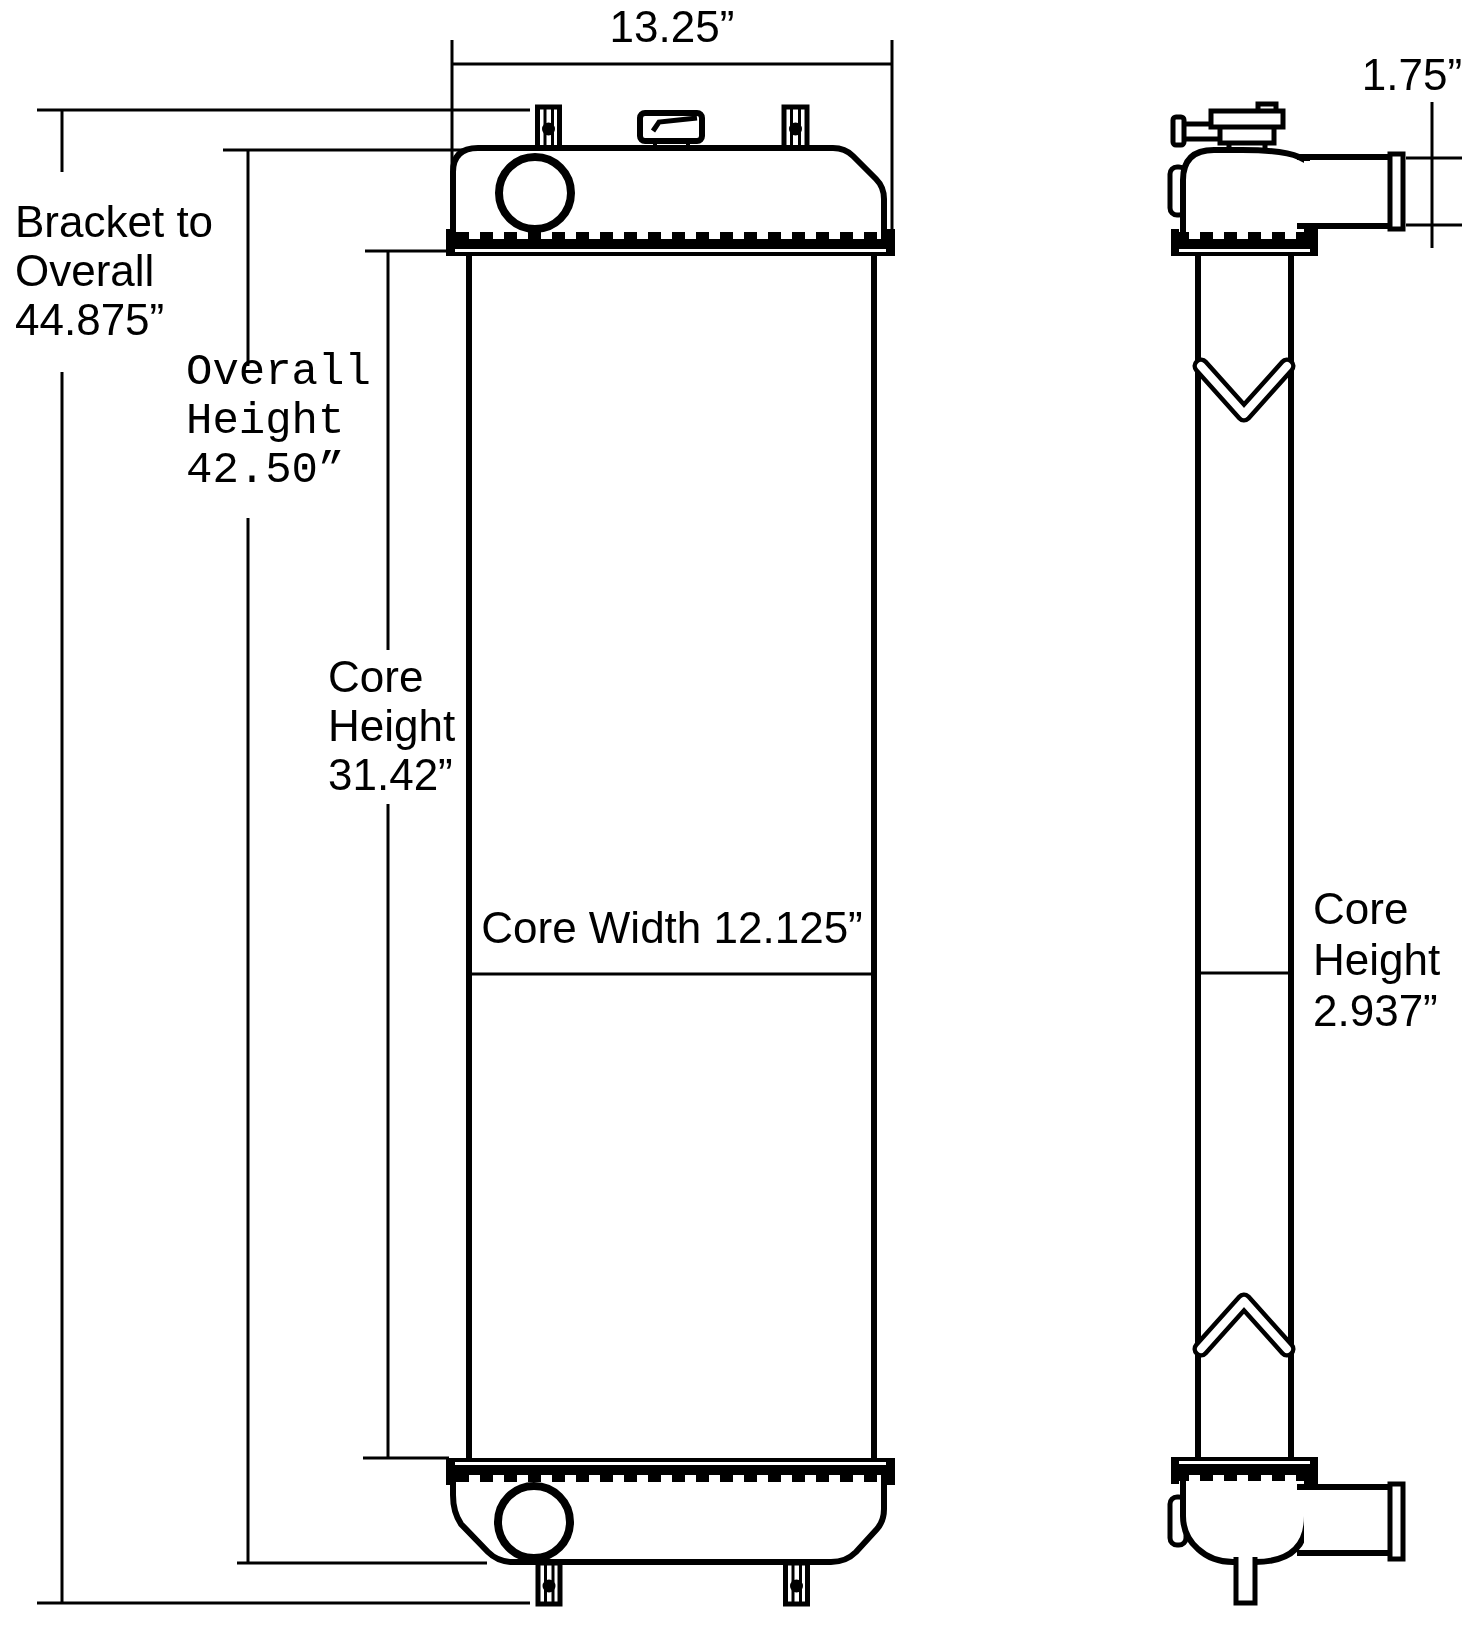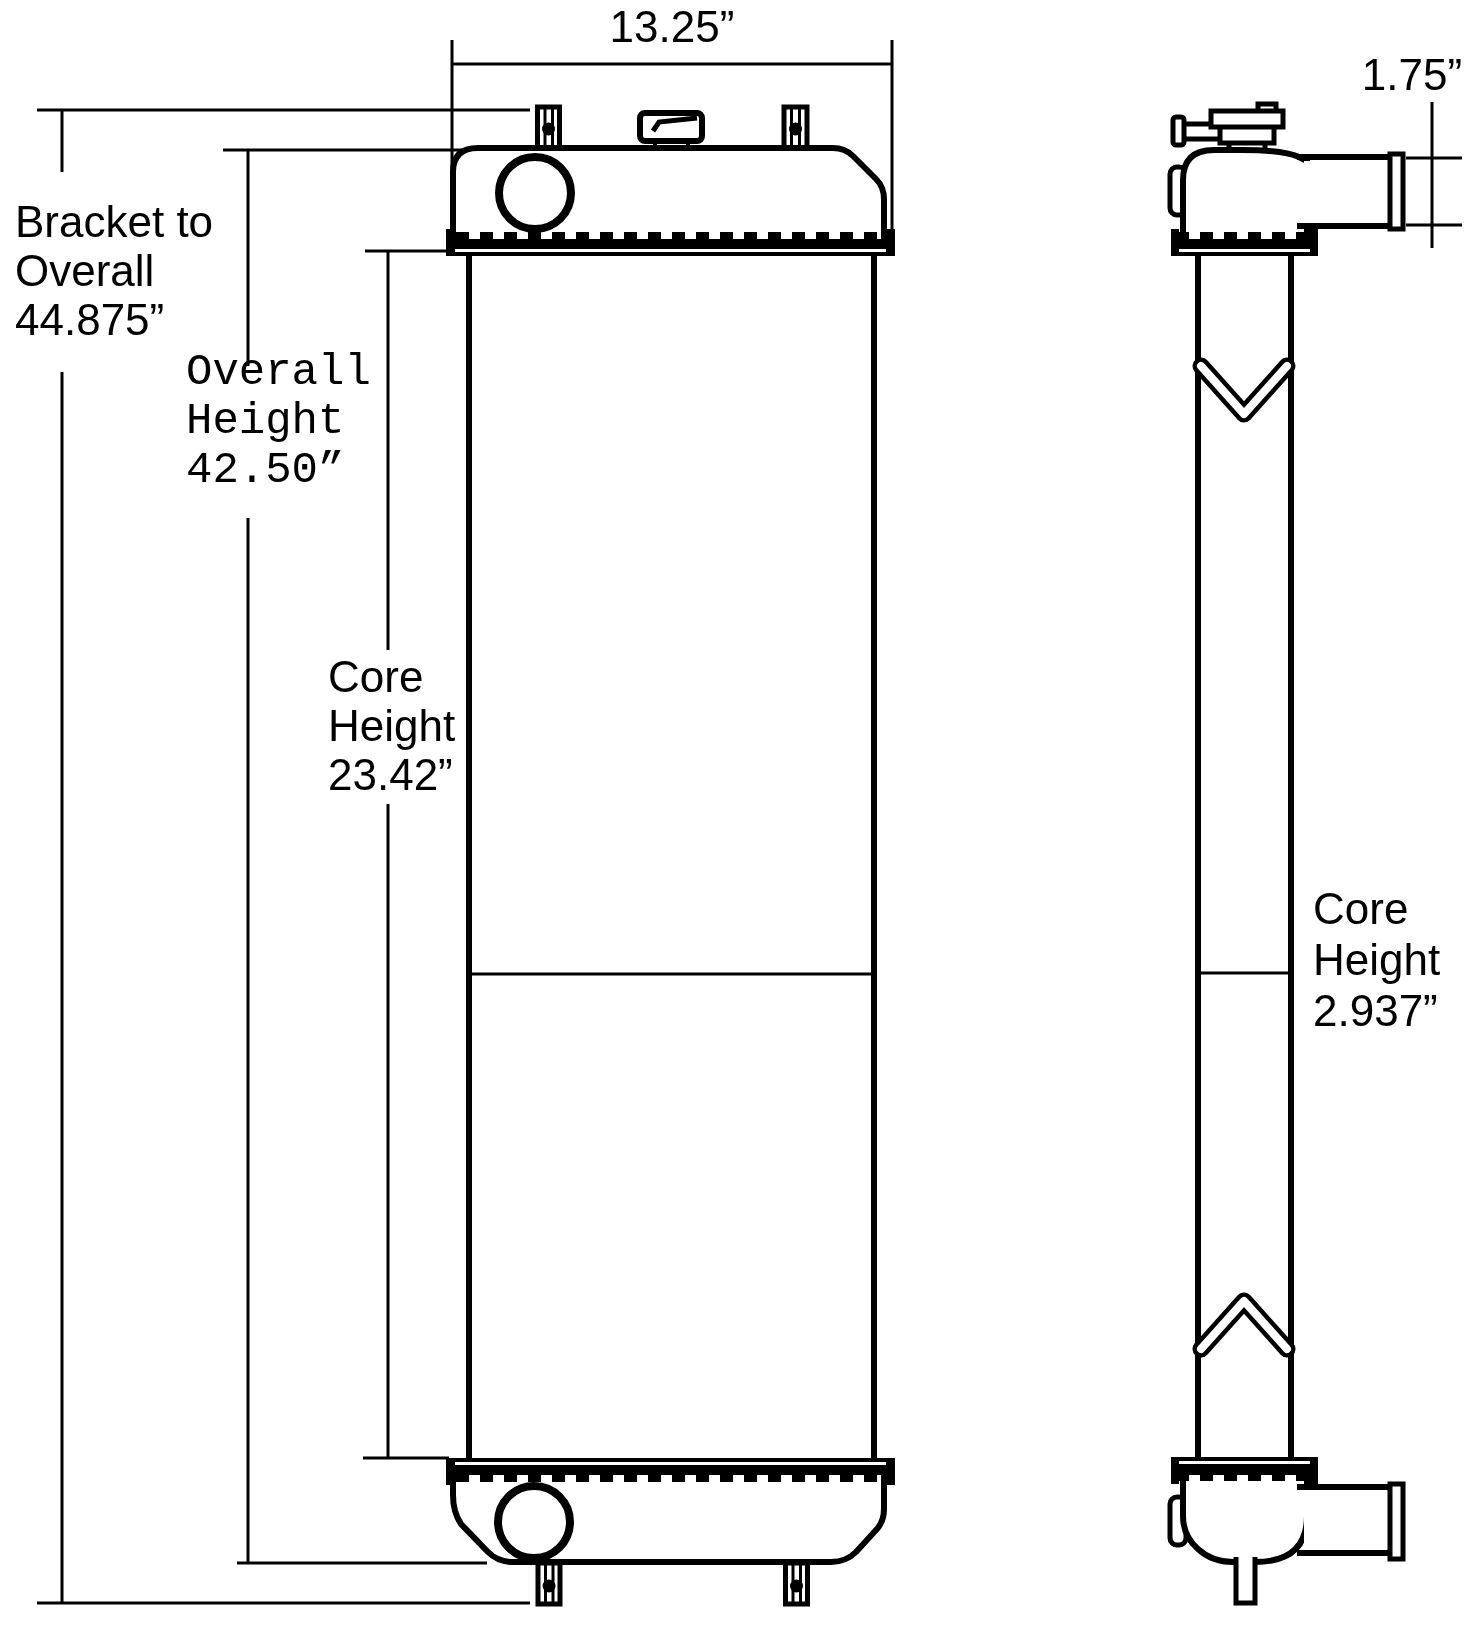--- a/index.html
+++ b/index.html
@@ -225,7 +225,7 @@
 <div class="label" style="left:328px;top:652px;">
   <div>Core</div>
   <div>Height</div>
-  <div>23.42”</div>
+  <div>31.42”</div>
 </div>
 
 

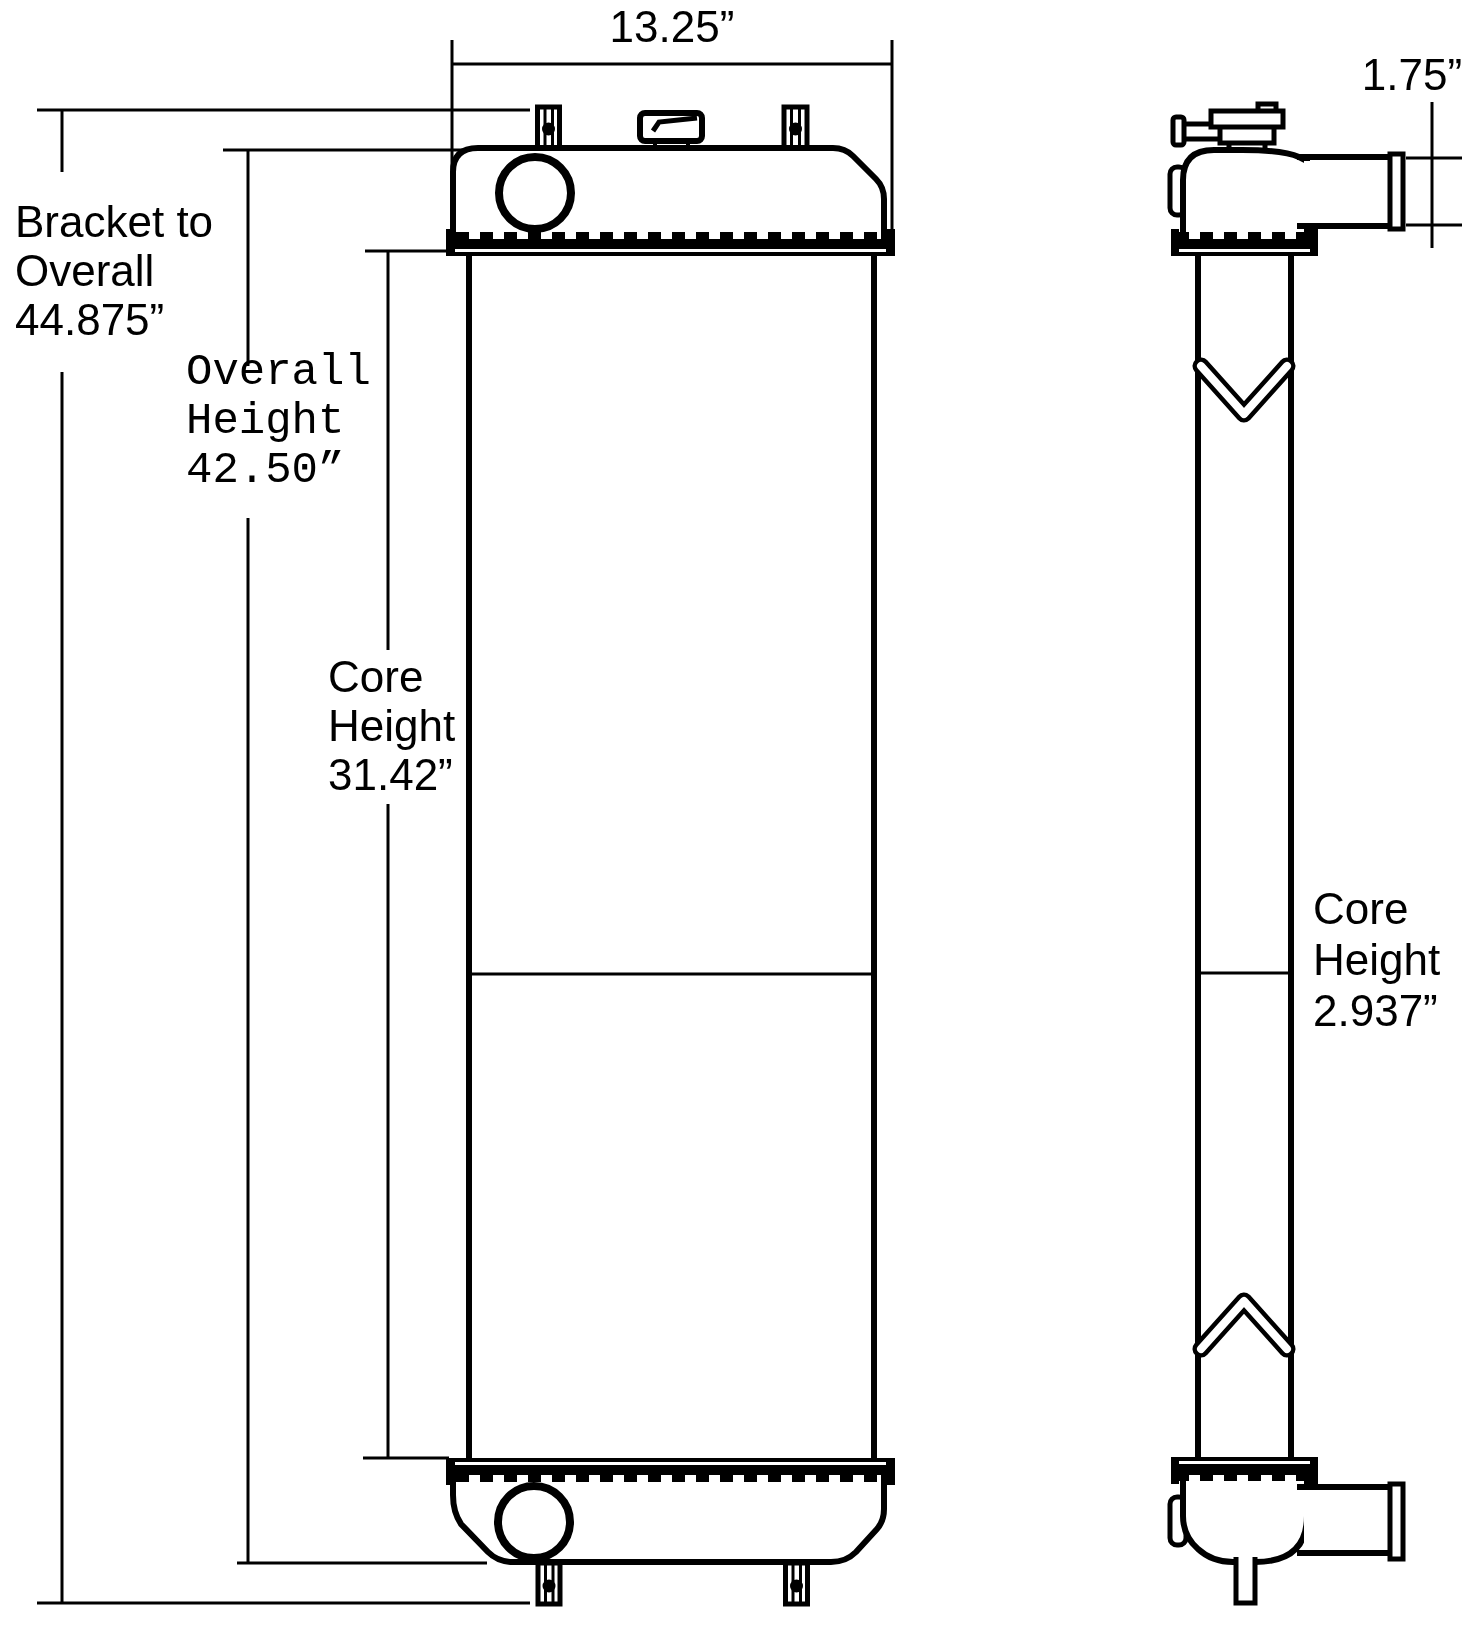--- a/index.html
+++ b/index.html
@@ -228,6 +228,7 @@
   <div>31.42”</div>
 </div>
 
+<div class="label center" style="left:471px;top:903px;width:402px;">Core Width 12.125”</div>
 
 <div class="label center" style="left:1352px;top:50px;width:120px;">1.75”</div>
 

